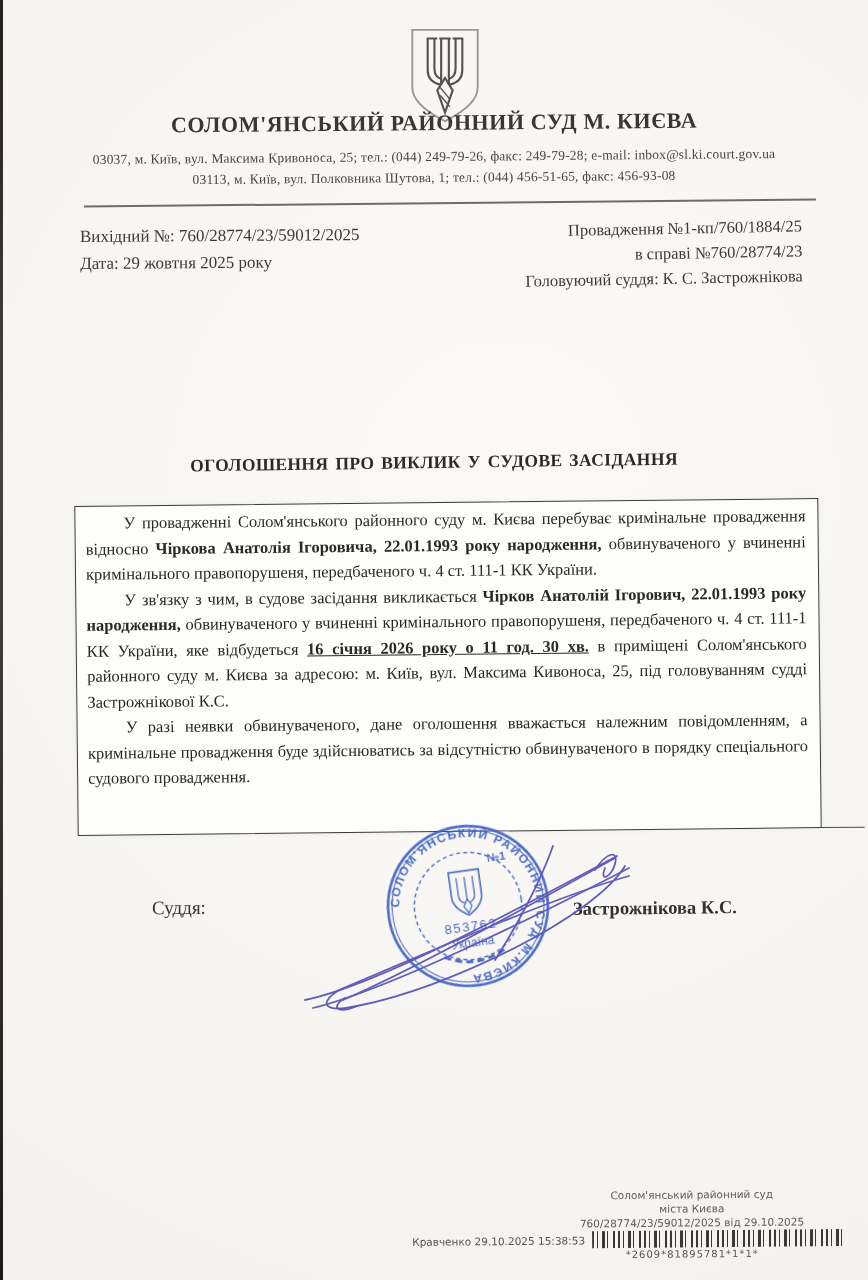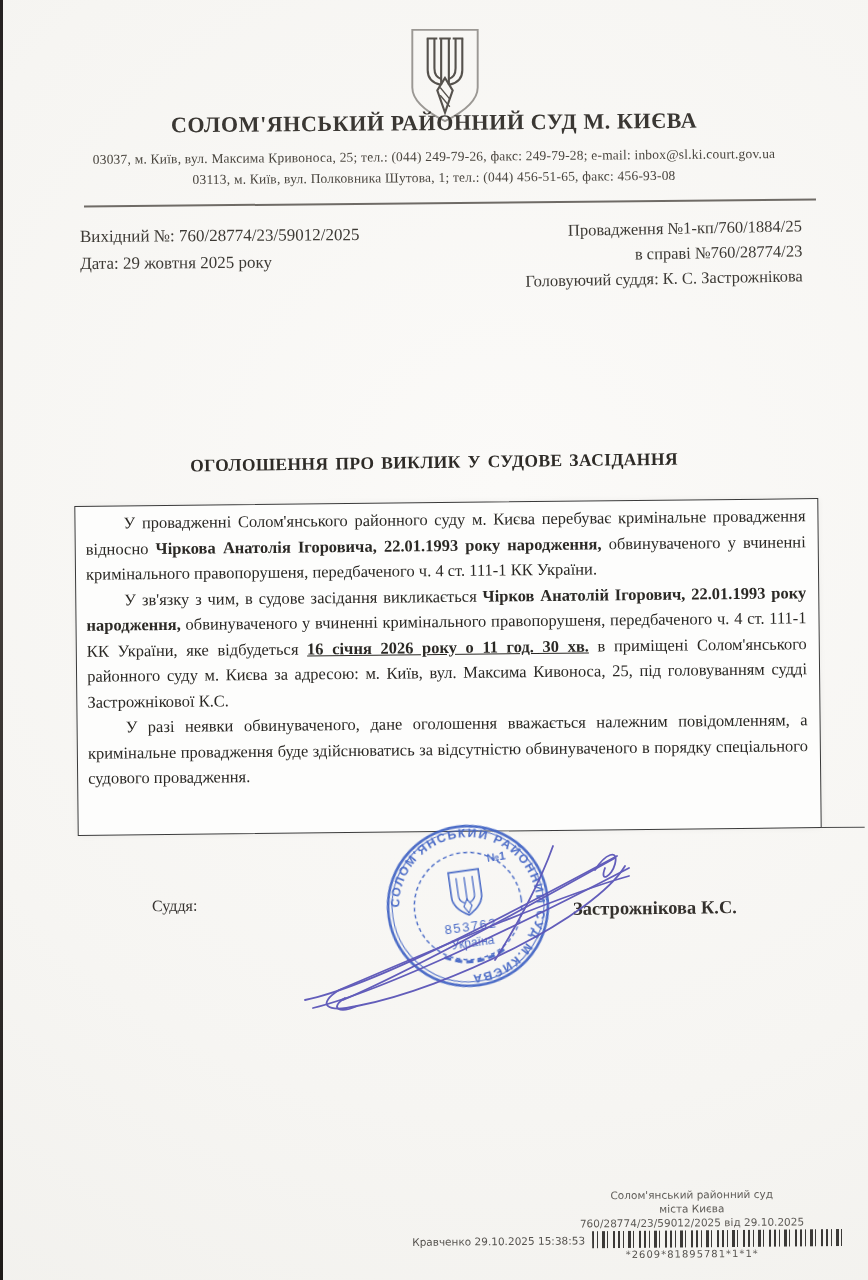--- a/index.html
+++ b/index.html
@@ -40,7 +40,7 @@
     line-height:25.5px;color:#2b2925;}
   .seg-b{font-weight:bold;} .seg-u{text-decoration:underline;}
   
-  .judge-label{position:absolute;left:152px;top:897px;font-size:16px;color:#363330;
+  .judge-label{position:absolute;left:152px;top:897px;font-size:19px;color:#363330;
     transform:rotate(-.4deg);text-align:center;}
   .judge-name{position:absolute;left:573px;top:898px;font-size:18.5px;font-weight:bold;
     color:#34312d;transform:rotate(-.6deg);}

